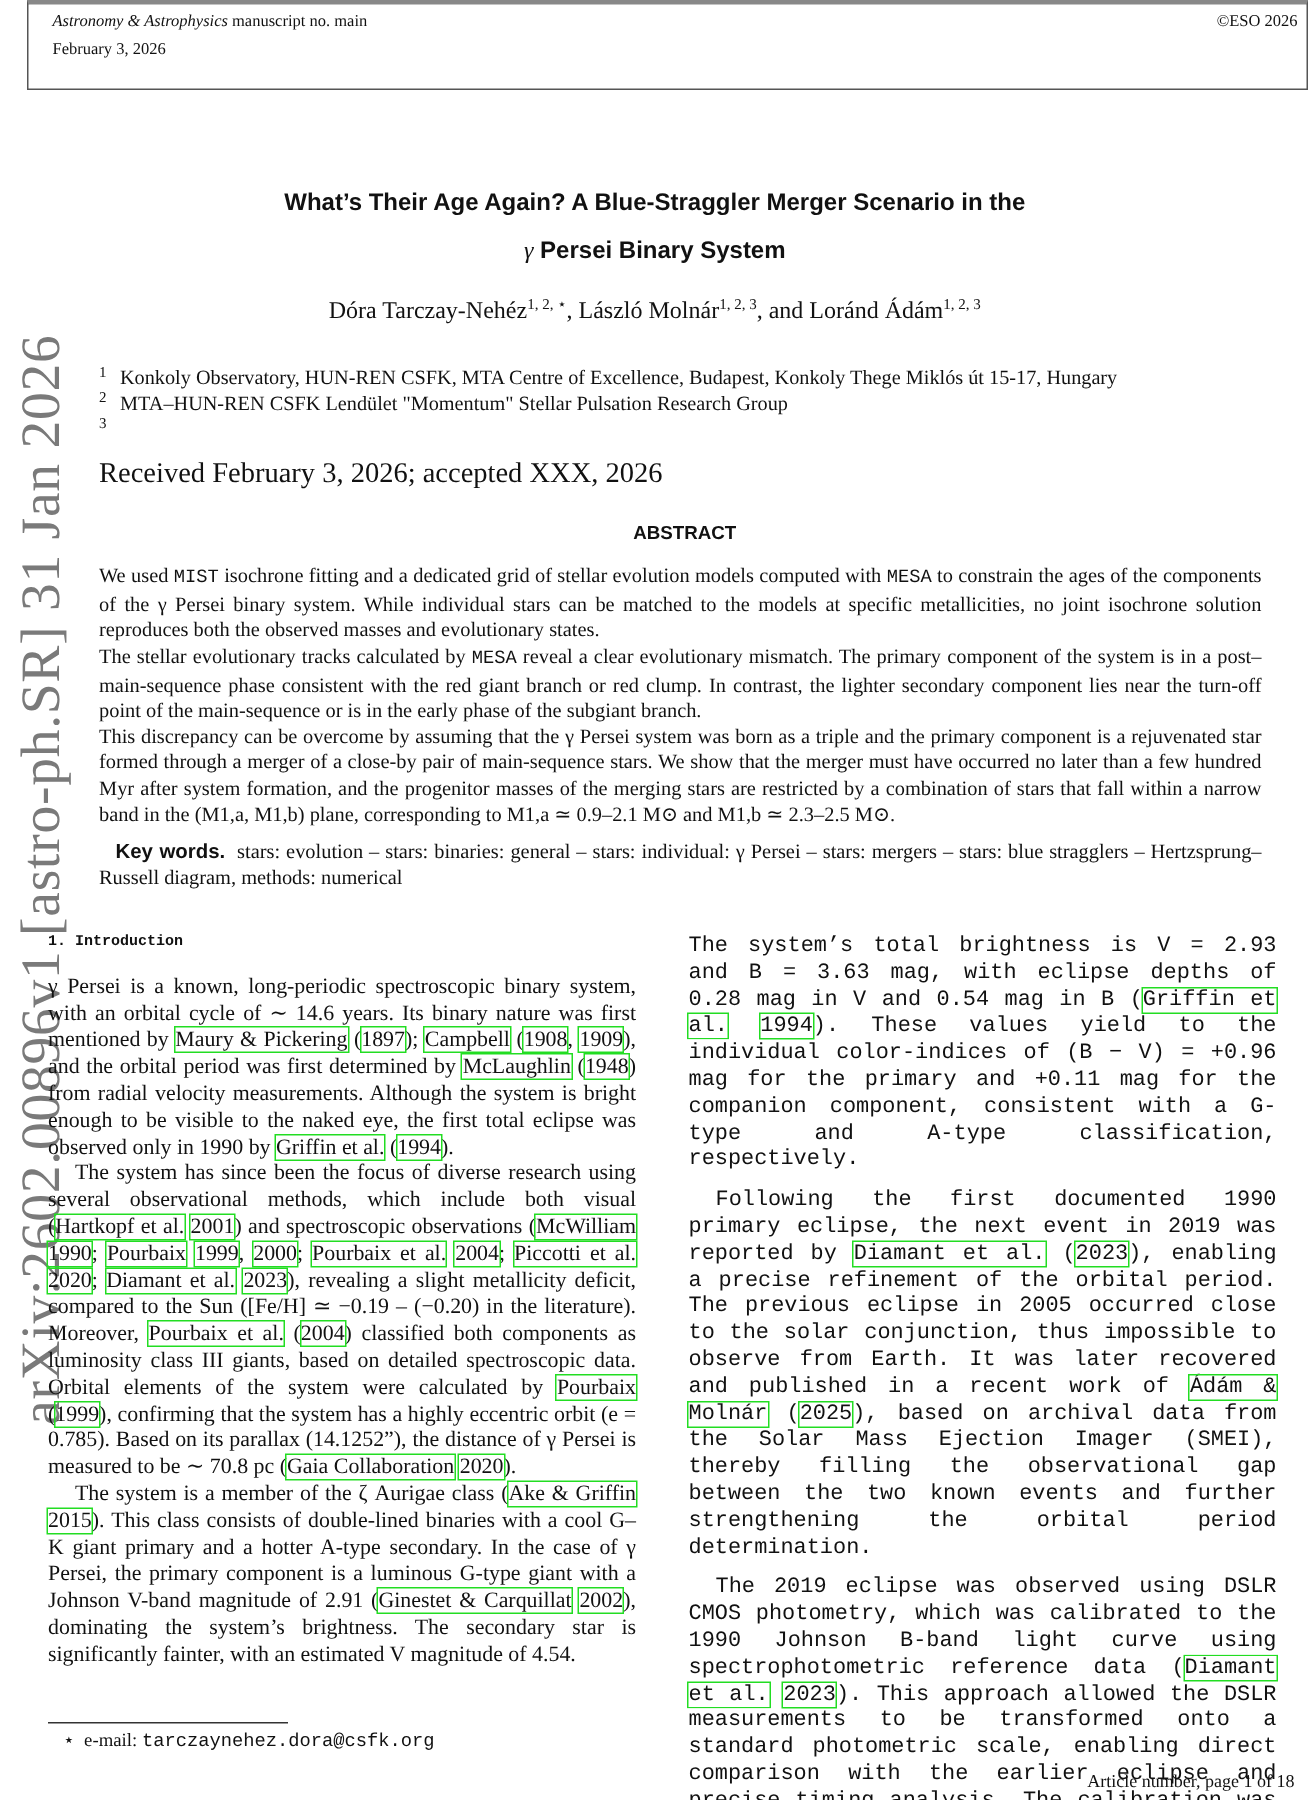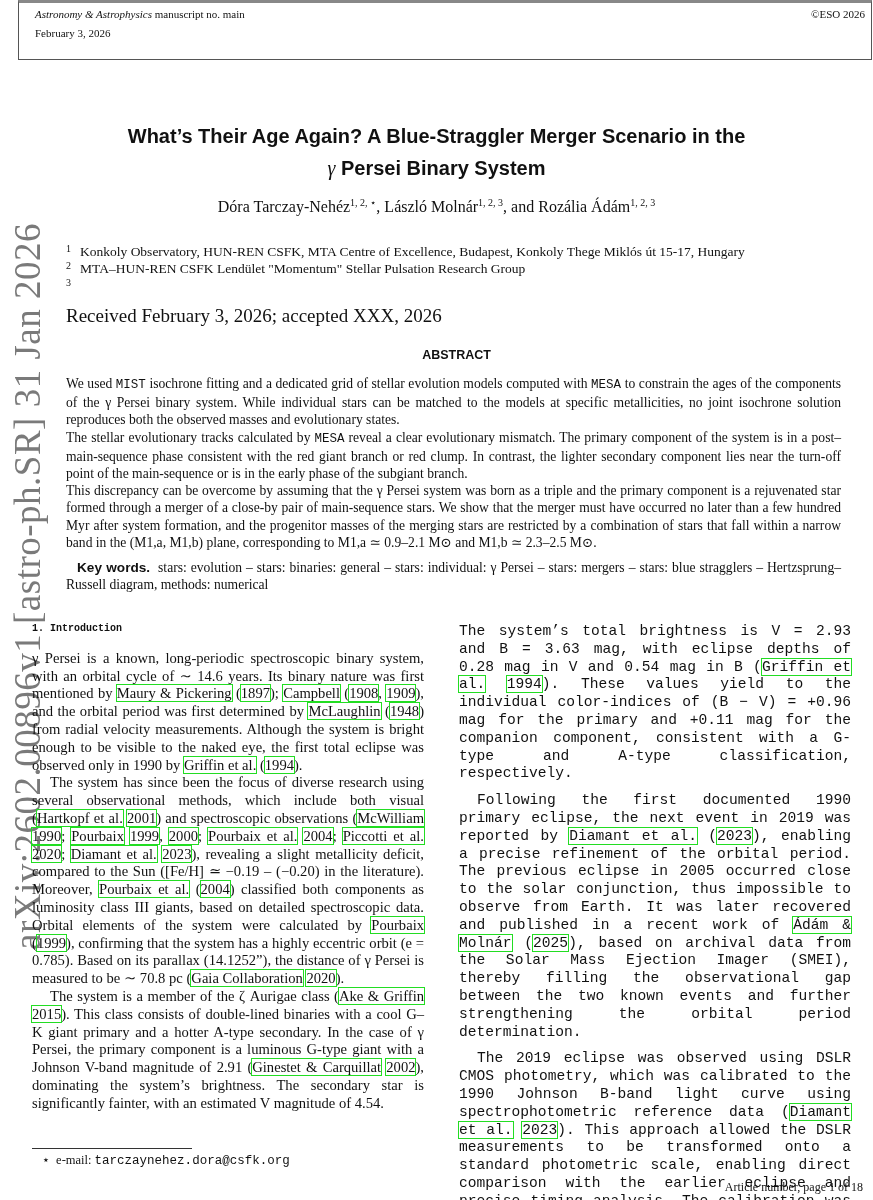--- a/index.html
+++ b/index.html
@@ -12,7 +12,7 @@
   .header-box .right { position:absolute; right:6px; top:2px; }
   .title { position:absolute; left:0; width:873px; top:120px; text-align:center;
     font-family:"Liberation Sans","DejaVu Sans",sans-serif; font-weight:bold;
-    font-size:20px; line-height:32px; }
+    font-size:16px; line-height:32px; }
   .title .gam { font-family:"Liberation Serif",serif; font-style:italic; font-weight:normal; }
   .authors { position:absolute; left:0; width:873px; top:197px; text-align:center; font-size:16px; }
   sup { font-size:10px; }

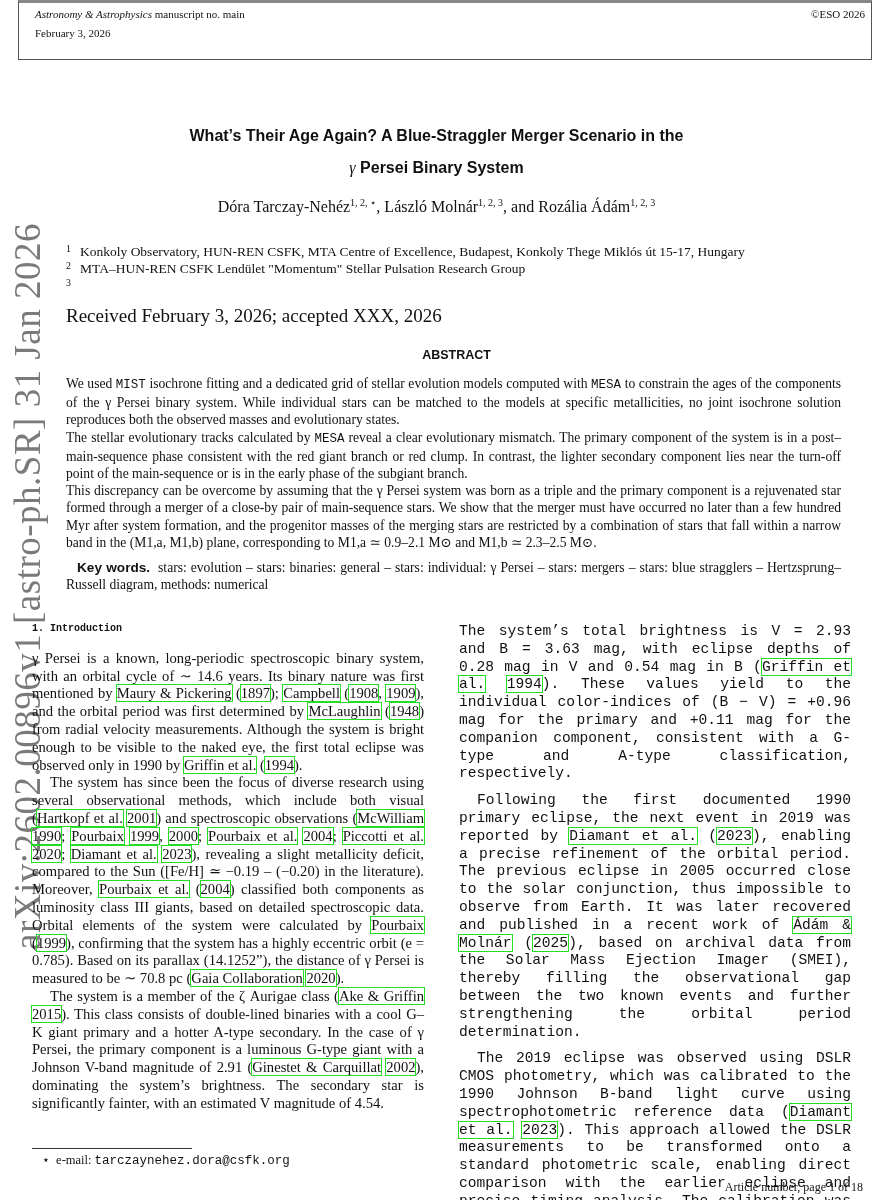--- a/index.html
+++ b/index.html
@@ -56,7 +56,7 @@
 </div>
 
 <div class="authors">
-  <span>Dóra Tarczay-Nehéz</span><sup>1, 2, ⋆</sup><span>, </span><span>László Molnár</span><sup>1, 2, 3</sup><span>, and </span><span>Rozália Ádám</span><sup>1, 2, 3</sup>
+  <span>Dóra Tarczay-Nehéz</span><sup>1, 2, ⋆</sup><span>, </span><span>László Molnár</span><sup>1, 2, 3</sup><span>, and </span><span>Loránd Ádám</span><sup>1, 2, 3</sup>
 </div>
 
 <div class="affils">

